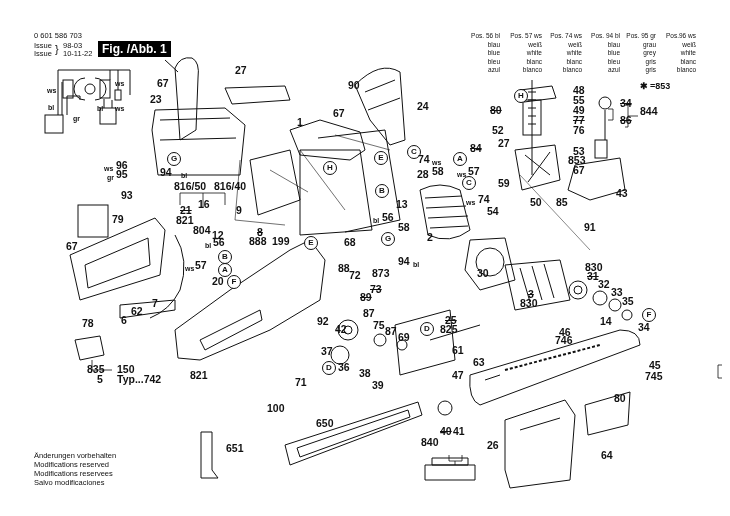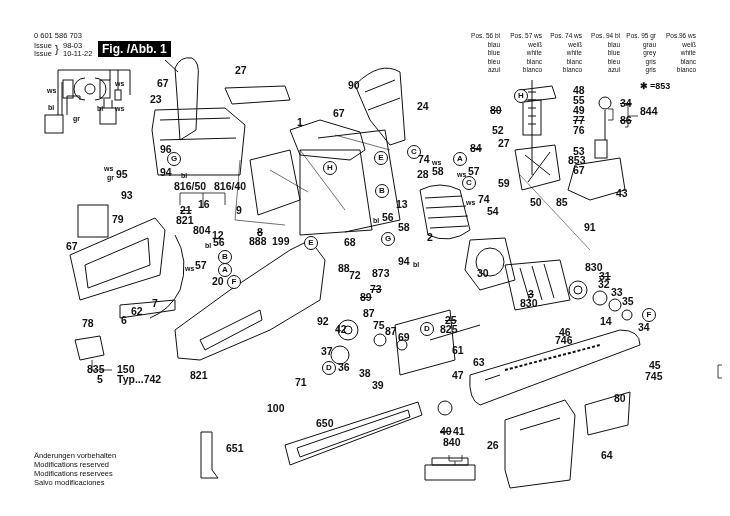--- a/index.html
+++ b/index.html
@@ -215,7 +215,7 @@
 <div class="lbl" style="left:333px;top:108px;">67</div>
 
 <div class="lbl sm" style="left:104px;top:163px;">ws</div>
-<div class="lbl" style="left:116px;top:144px;margin-left:44px;">96</div>
+<div class="lbl" style="left:116px;top:160px;">96</div>
 <div class="lbl sm" style="left:107px;top:172px;">gr</div>
 <div class="lbl" style="left:116px;top:169px;">95</div>
 <div class="lbl" style="left:160px;top:167px;">94</div>

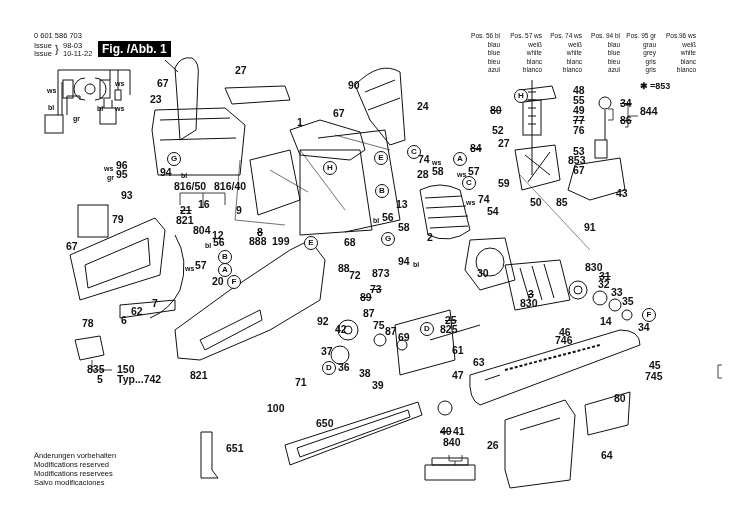--- a/index.html
+++ b/index.html
@@ -312,7 +312,7 @@
 
 <div class="lbl" style="left:477px;top:268px;">30</div>
 <div class="lbl" style="left:585px;top:262px;">830</div>
-<div class="lbl" style="left:599px;top:271px;text-decoration:line-through;">31</div>
+<div class="lbl" style="left:587px;top:271px;text-decoration:line-through;">31</div>
 <div class="lbl" style="left:598px;top:279px;">32</div>
 <div class="lbl" style="left:611px;top:287px;">33</div>
 <div class="lbl" style="left:622px;top:296px;">35</div>

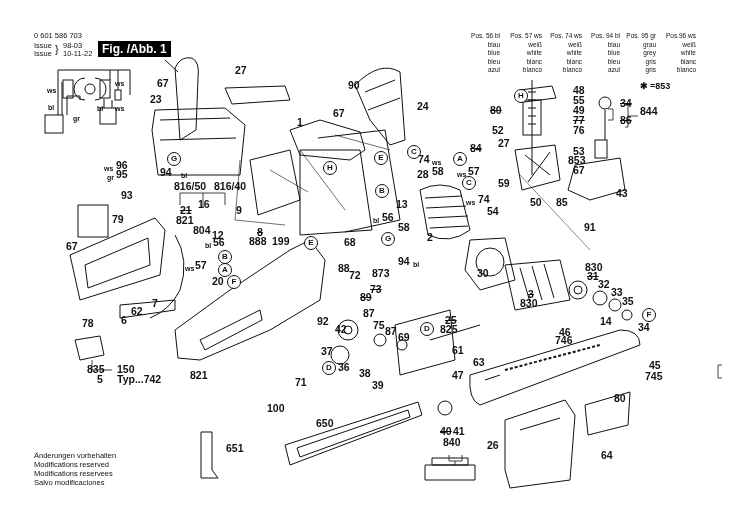--- a/index.html
+++ b/index.html
@@ -333,7 +333,7 @@
 <div class="lbl" style="left:614px;top:393px;">80</div>
 <div class="lbl" style="left:440px;top:426px;text-decoration:line-through;">40</div>
 <div class="lbl" style="left:453px;top:426px;">41</div>
-<div class="lbl" style="left:443px;top:437px;text-align:center;">840</div>
+<div class="lbl" style="left:421px;top:437px;text-align:center;">840</div>
 <div class="lbl" style="left:487px;top:440px;">26</div>
 <div class="lbl" style="left:601px;top:450px;">64</div>
 

